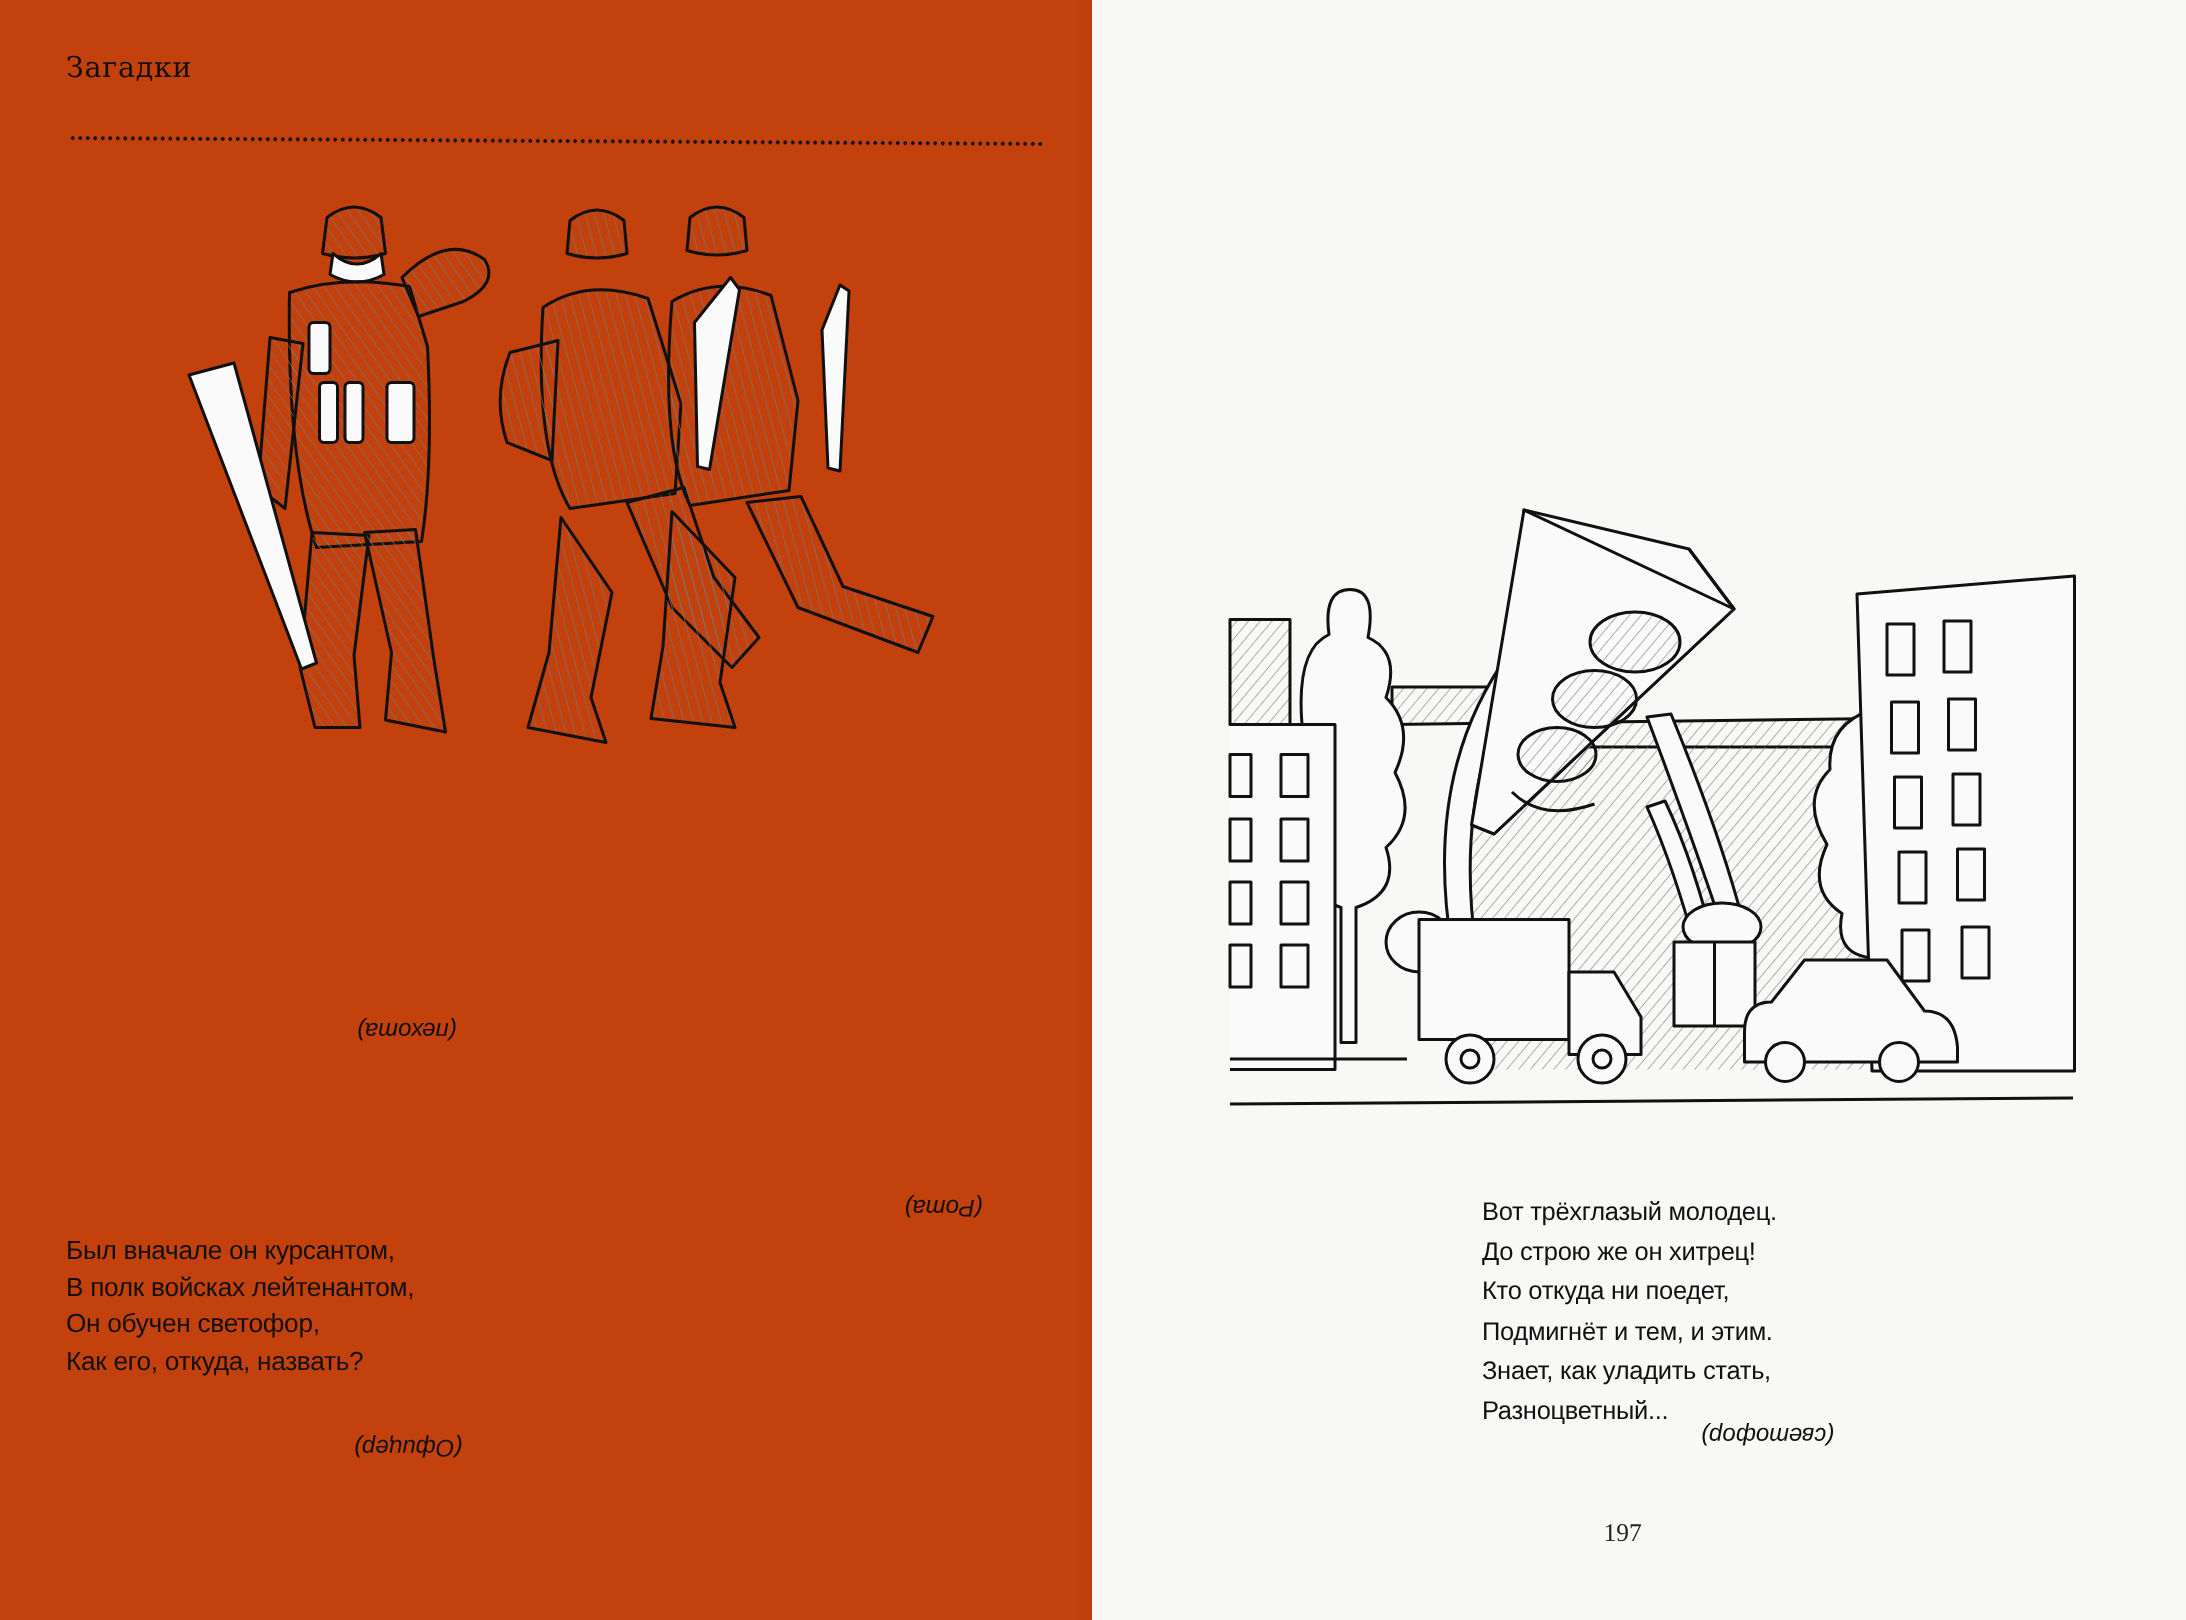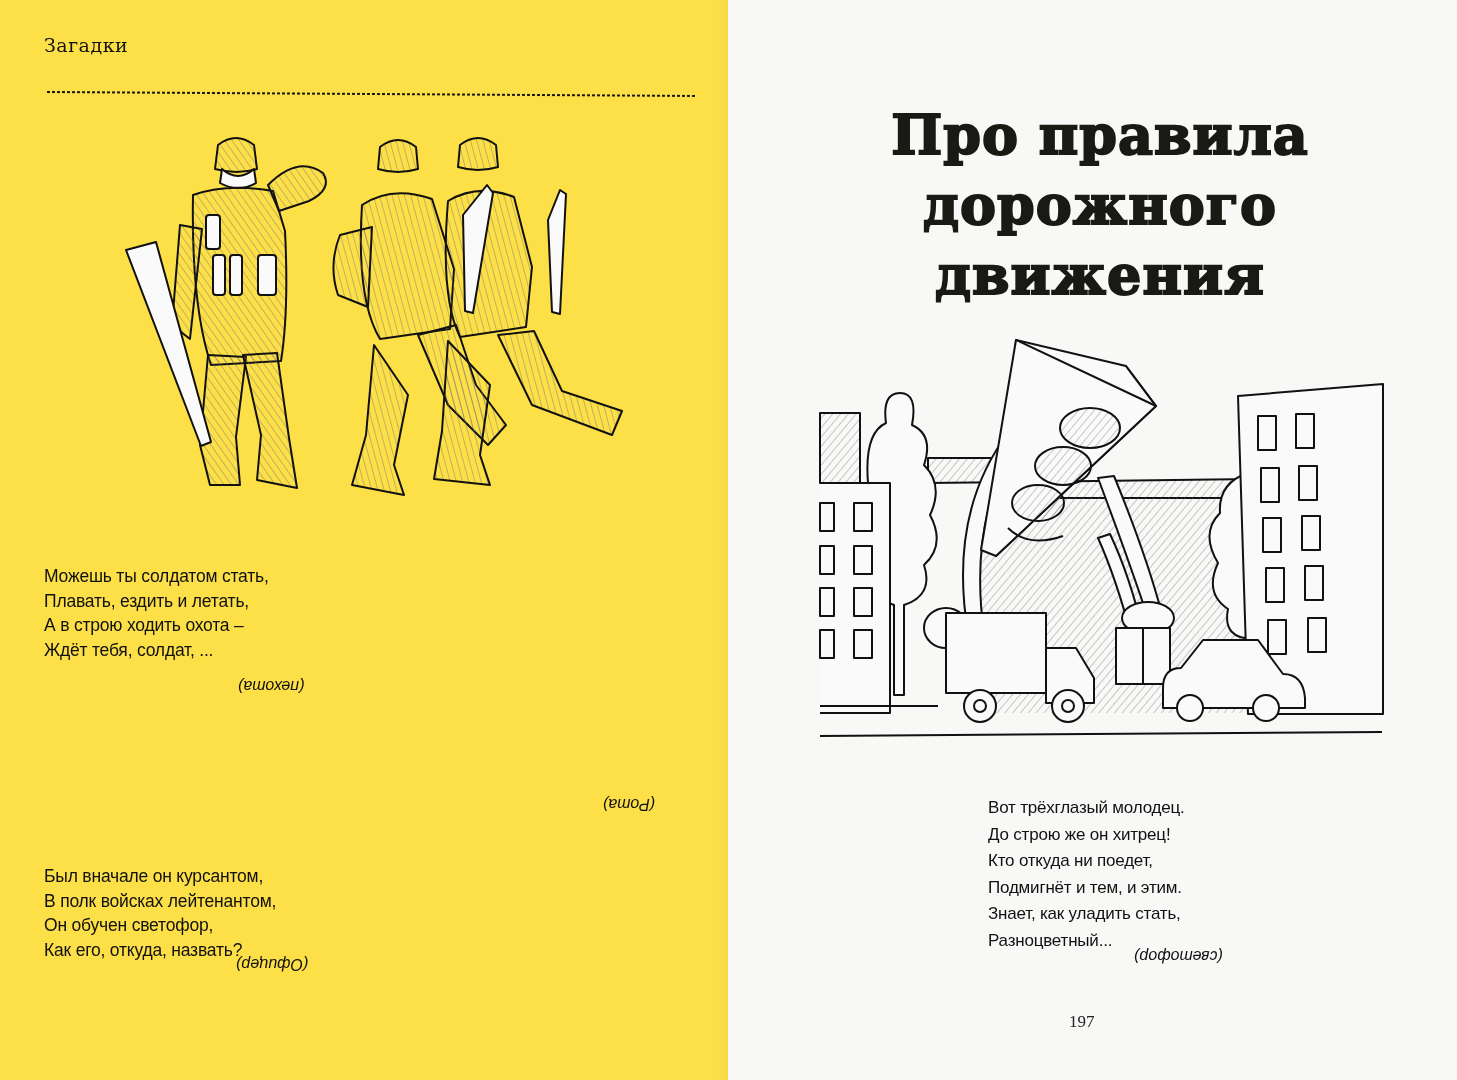--- a/index.html
+++ b/index.html
@@ -8,7 +8,7 @@
 
     .spread { position: absolute; left: 0; top: 0; width: 1457px; height: 1080px; }
     .page { position: absolute; top: 0; height: 1080px; }
-    .page-left { left: 0; width: 728px; background: #fde047; }
+    .page-left { left: 0; width: 728px; background: #c2410c; }
     .page-right { left: 728px; width: 729px; background: #f8f8f7; }
     .gutter { position: absolute; left: 718px; top: 0; width: 22px; height: 1080px;
       background: linear-gradient(to right, rgba(0,0,0,0.00), rgba(0,0,0,0.04), rgba(0,0,0,0.00)); }

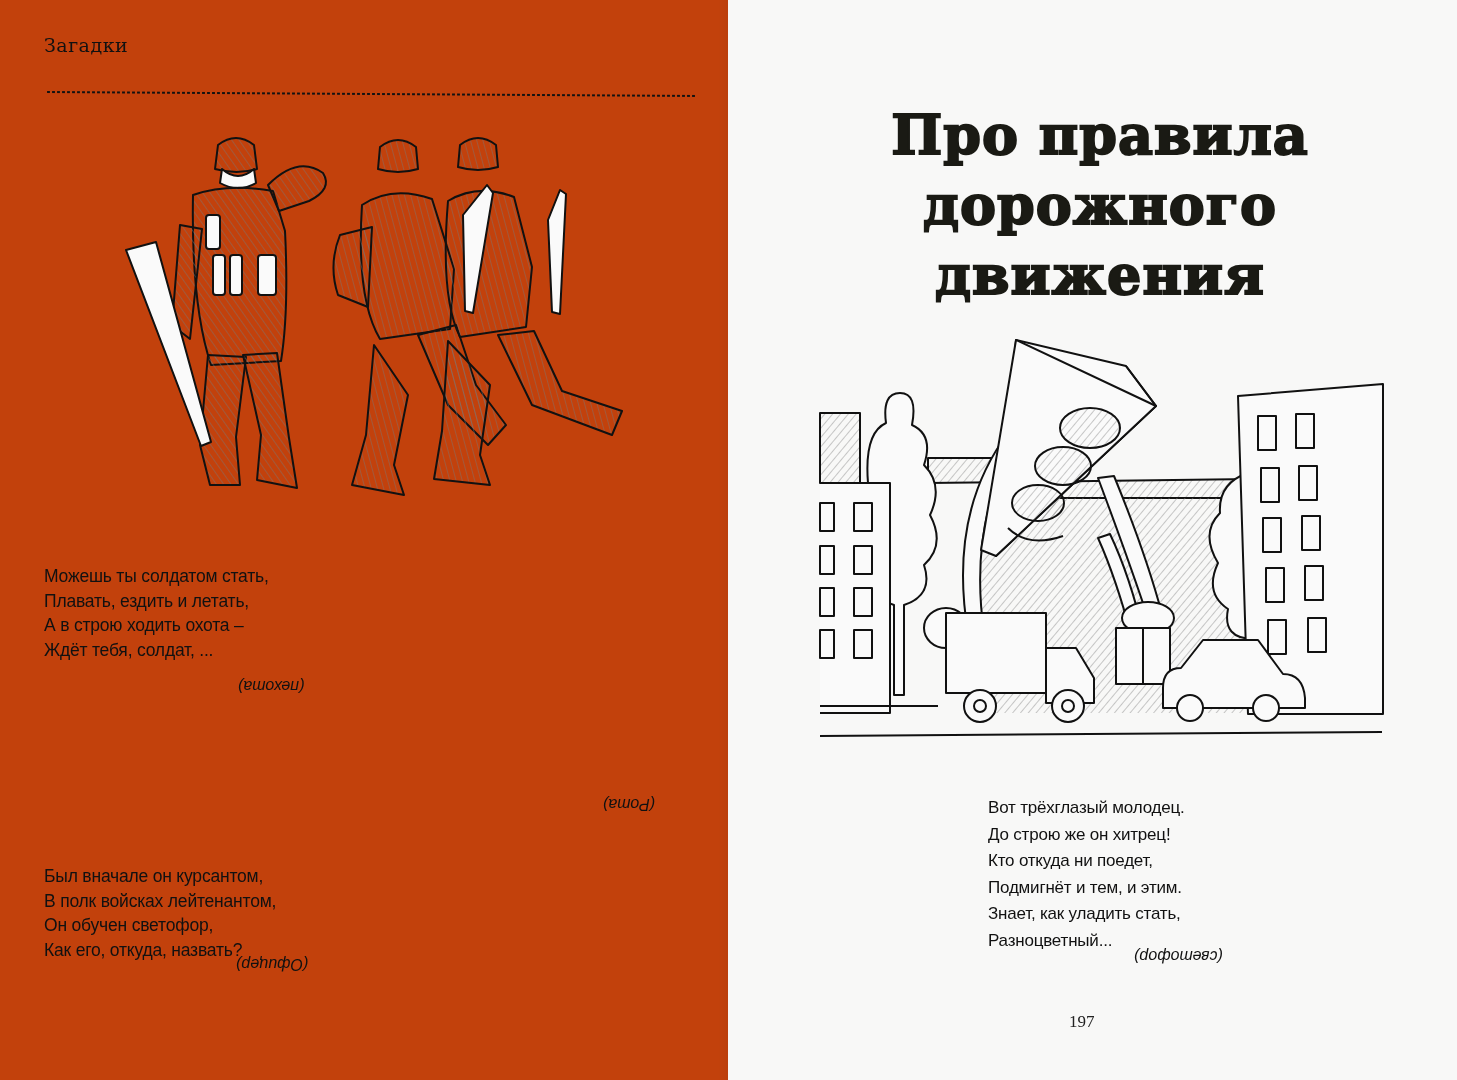--- a/index.html
+++ b/index.html
@@ -118,11 +118,6 @@
 
   <div class="page page-right"></div>
 
-  <div class="section-title">
-    <div>Про правила</div>
-    <div>дорожного</div>
-    <div>движения</div>
-  </div>
 
   <svg class="illus traffic" viewBox="0 0 566 412">
     <defs>

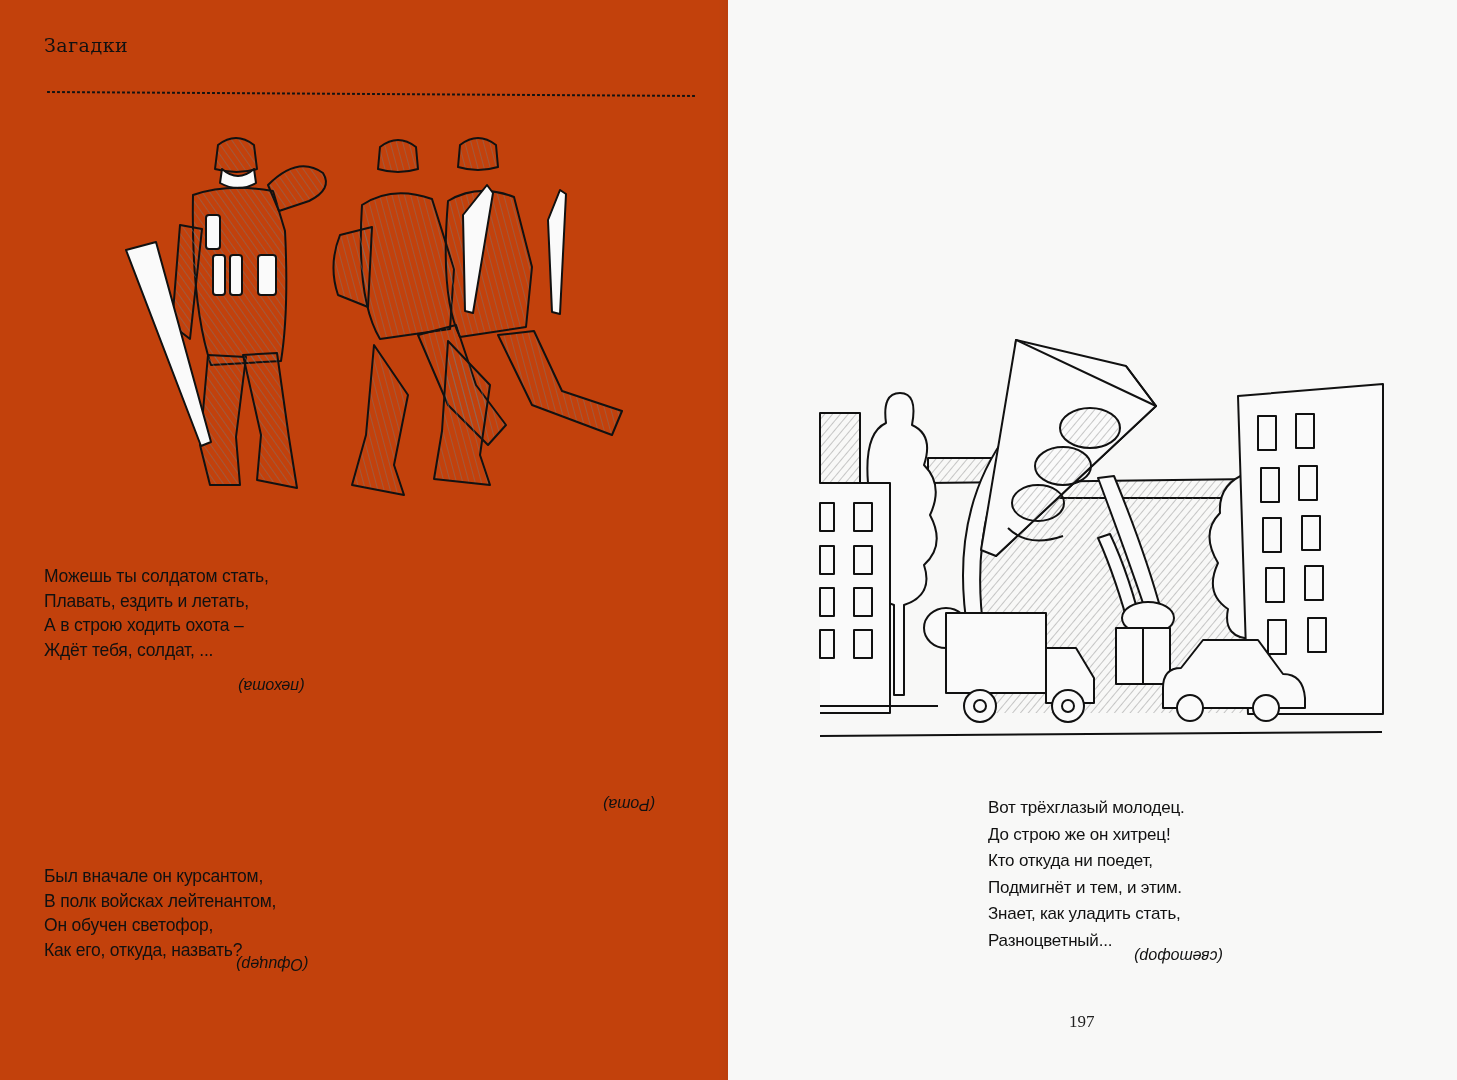--- a/index.html
+++ b/index.html
@@ -95,12 +95,6 @@
       </g>
     </svg>
 
-    <div class="riddle r1">
-      <span class="line">Можешь ты солдатом стать,</span>
-      <span class="line">Плавать, ездить и летать,</span>
-      <span class="line">А в строю ходить охота –</span>
-      <span class="line">Ждёт тебя, солдат, ...</span>
-    </div>
     <div class="answer a1">(пехота)</div>
 
     <div class="answer a2">(Рота)</div>

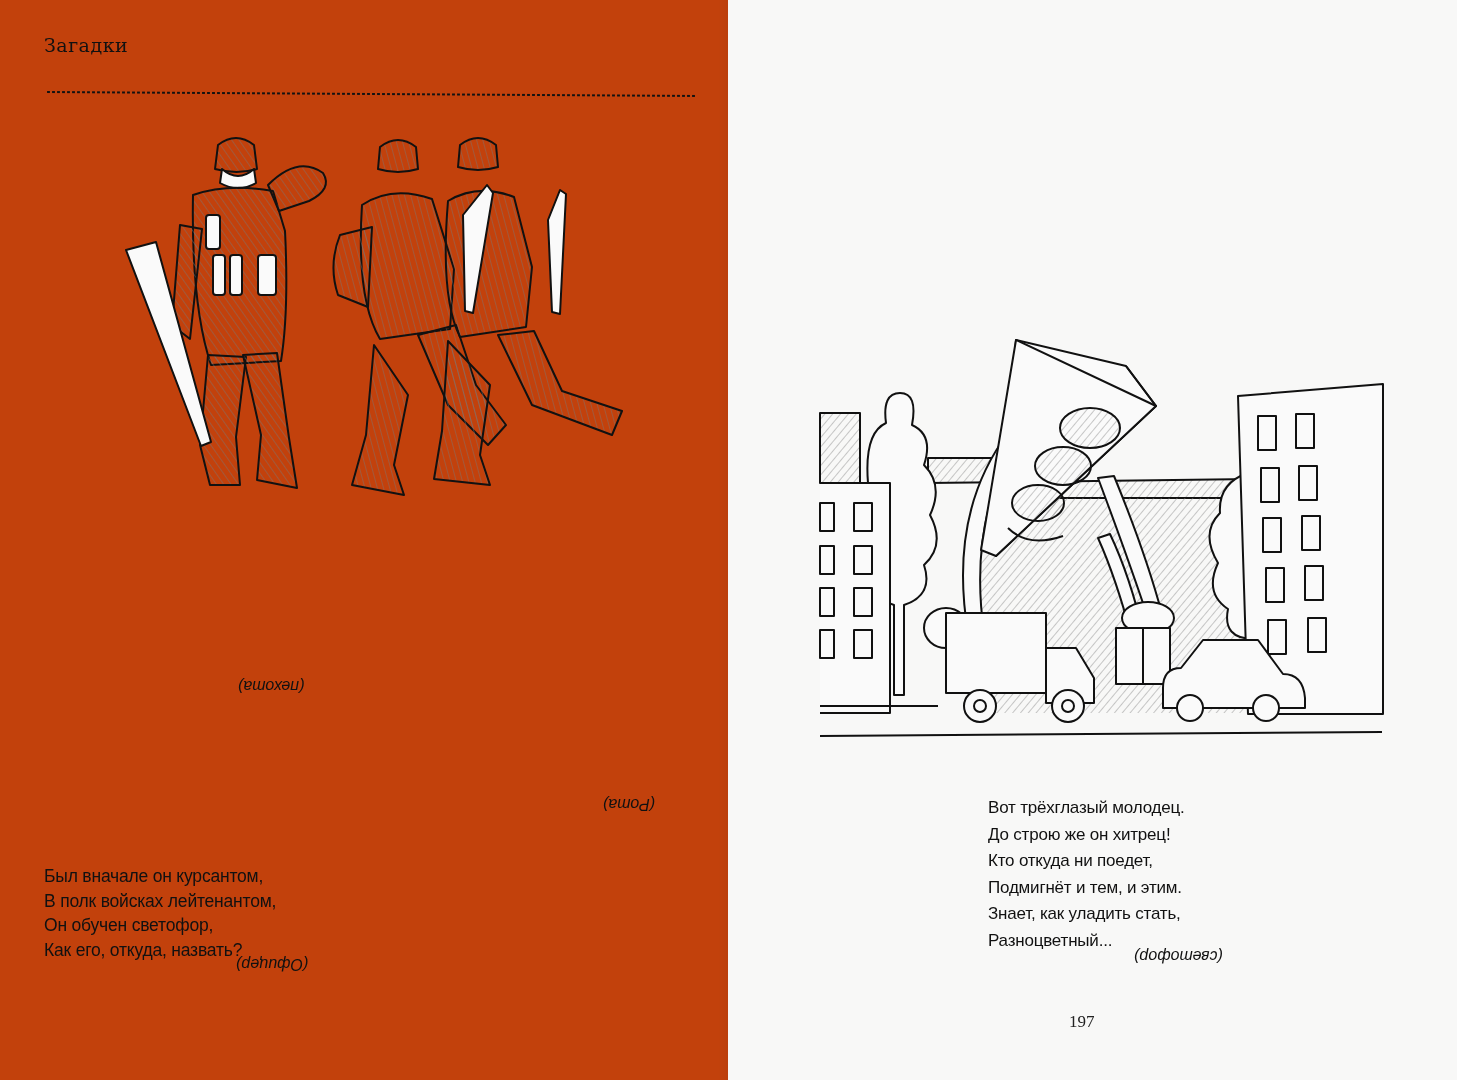--- a/index.html
+++ b/index.html
@@ -33,7 +33,7 @@
     .a1 { left: 238px; top: 677px; }
     .r2 { left: 230px; top: 730px; }
     .a2 { left: 603px; top: 795px; }
-    .r3 { left: 44px; top: 864px; }
+    .r3 { left: 44px; top: 821px; }
     .a3 { left: 236px; top: 955px; }
 
     .section-title { position: absolute; left: 850px; top: 100px; width: 500px; text-align: center;

